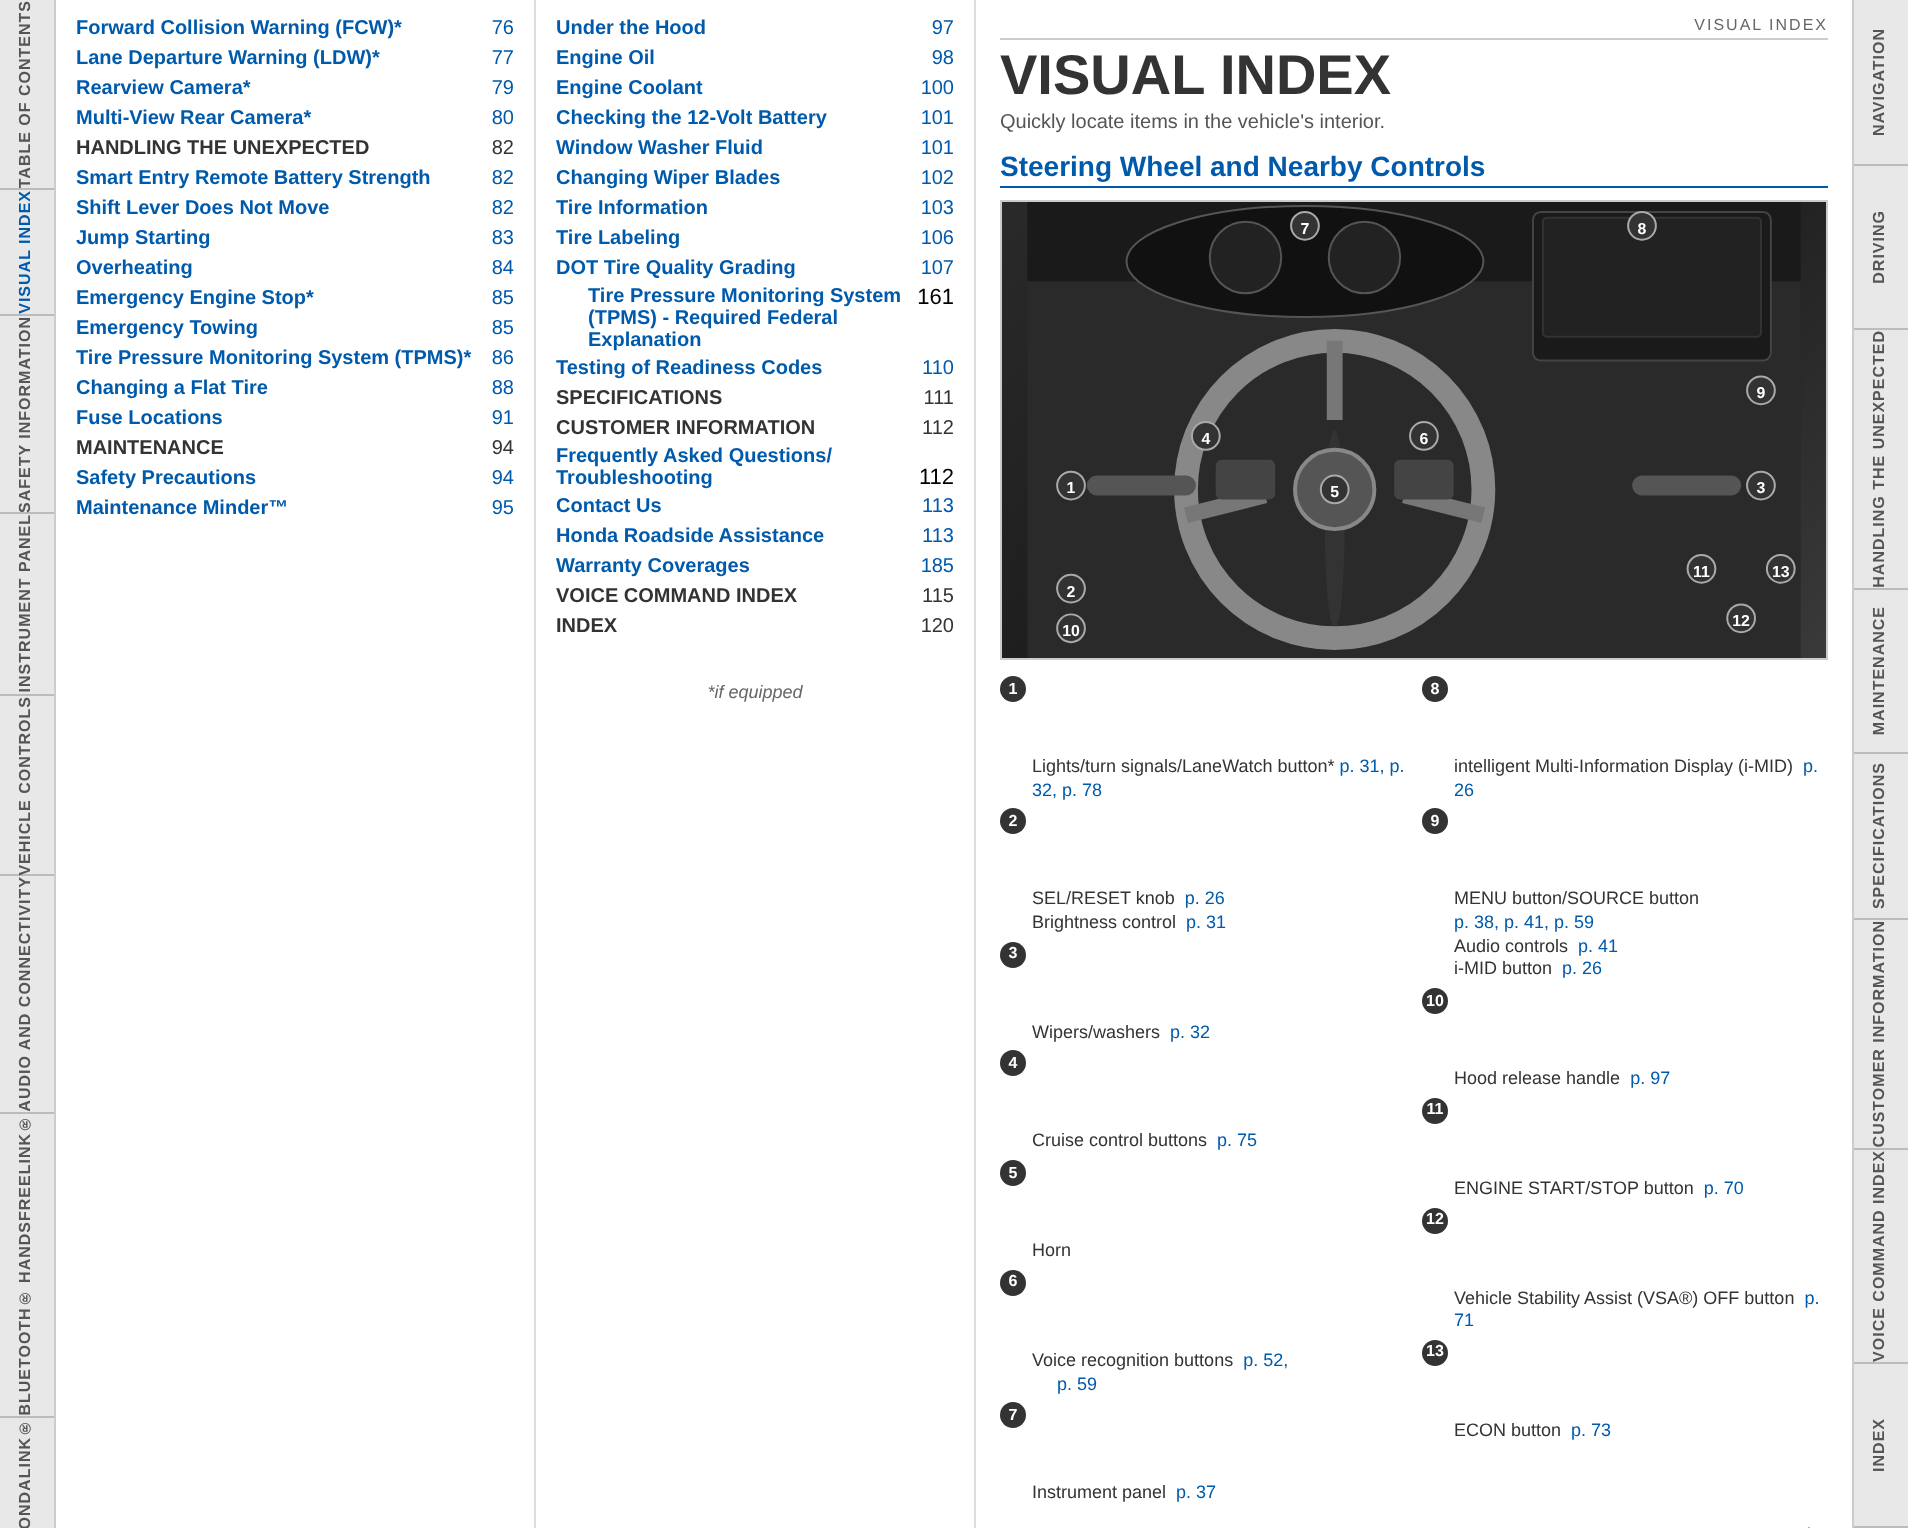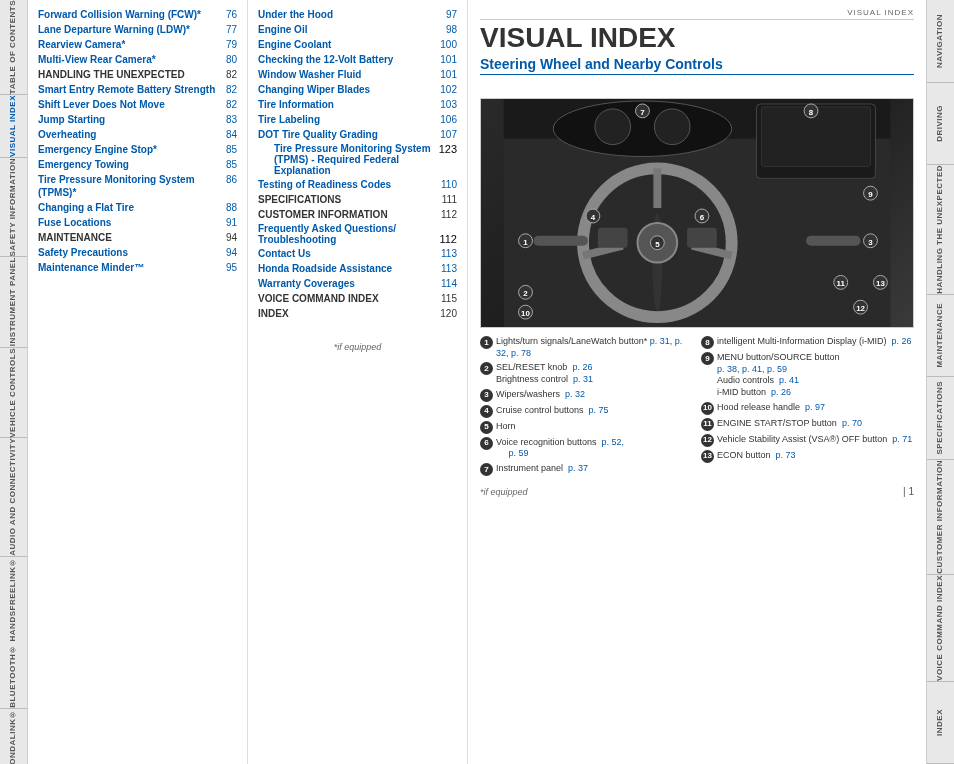--- a/index.html
+++ b/index.html
@@ -53,7 +53,7 @@
 
     
     .toc-column {
-      width: 220px;
+      width: 240px;
       padding: 8px 10px;
       border-right: 1px solid #ddd;
       overflow: hidden;

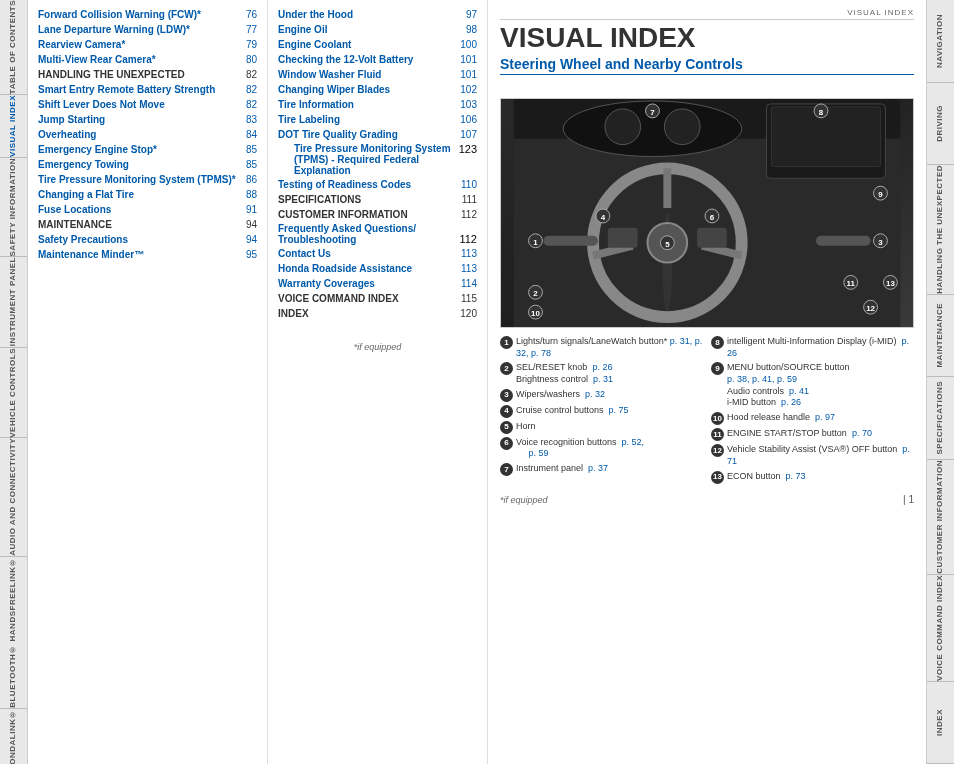--- a/index.html
+++ b/index.html
@@ -417,6 +417,7 @@
   <div class="visual-index-column">
     <div class="vi-header-label">VISUAL INDEX</div>
     <div class="vi-title">VISUAL INDEX</div>
+    <div class="vi-subtitle">Quickly locate items in the vehicle's interior.</div>
     <div class="vi-section-title">Steering Wheel and Nearby Controls</div>
 
     <div class="vi-diagram">

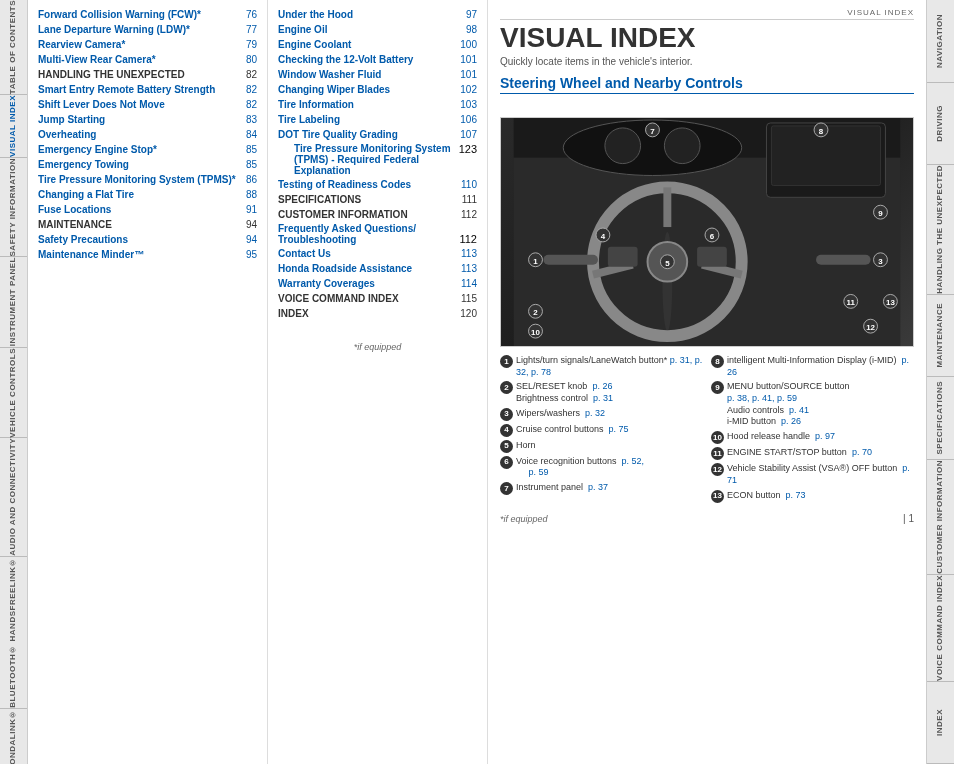--- a/index.html
+++ b/index.html
@@ -126,7 +126,7 @@
       font-size: 14px;
       font-weight: bold;
       color: #005aab;
-      margin-bottom: 23px;
+      margin-bottom: 6px;
       border-bottom: 1px solid #005aab;
       padding-bottom: 2px;
     }

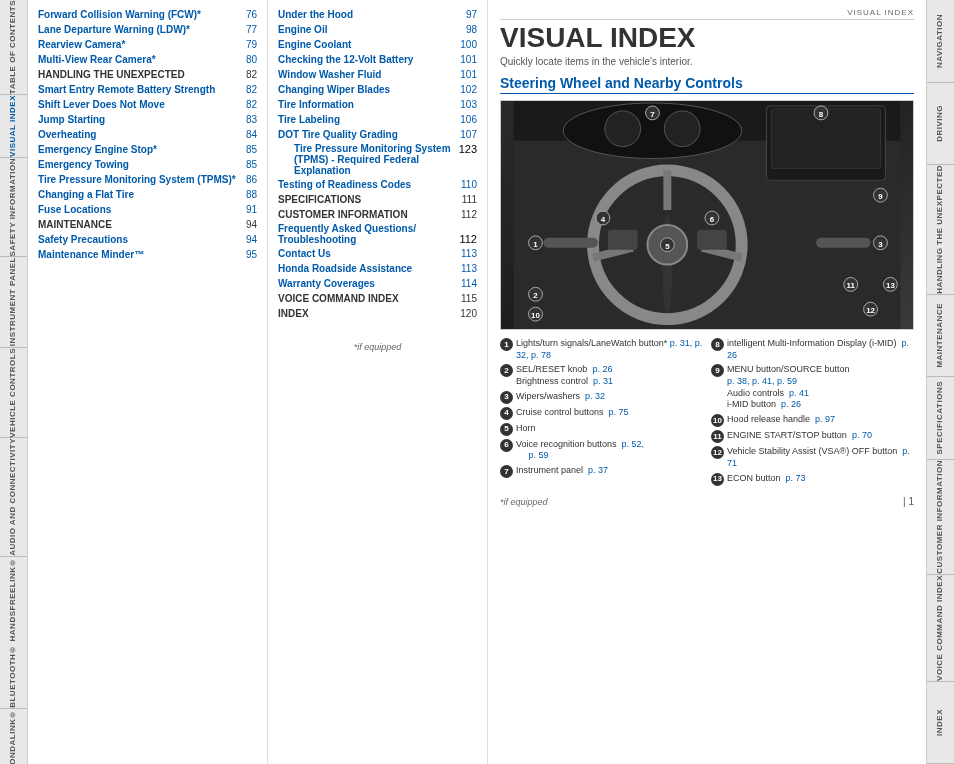--- a/index.html
+++ b/index.html
@@ -368,7 +368,7 @@
     <div style="margin-bottom:2px;">
       <div style="display:flex;justify-content:space-between;align-items:flex-start;">
         <a href="#" style="color:#005aab;text-decoration:none;font-size:10px;font-weight:bold;flex:1;padding-right:2px;margin-left:16px;">Tire Pressure Monitoring System (TPMS) - Required Federal Explanation</a>
-        <span class="page-num">123</span>
+        <span class="page-num">161</span>
       </div>
     </div>
     <div class="toc-entry">

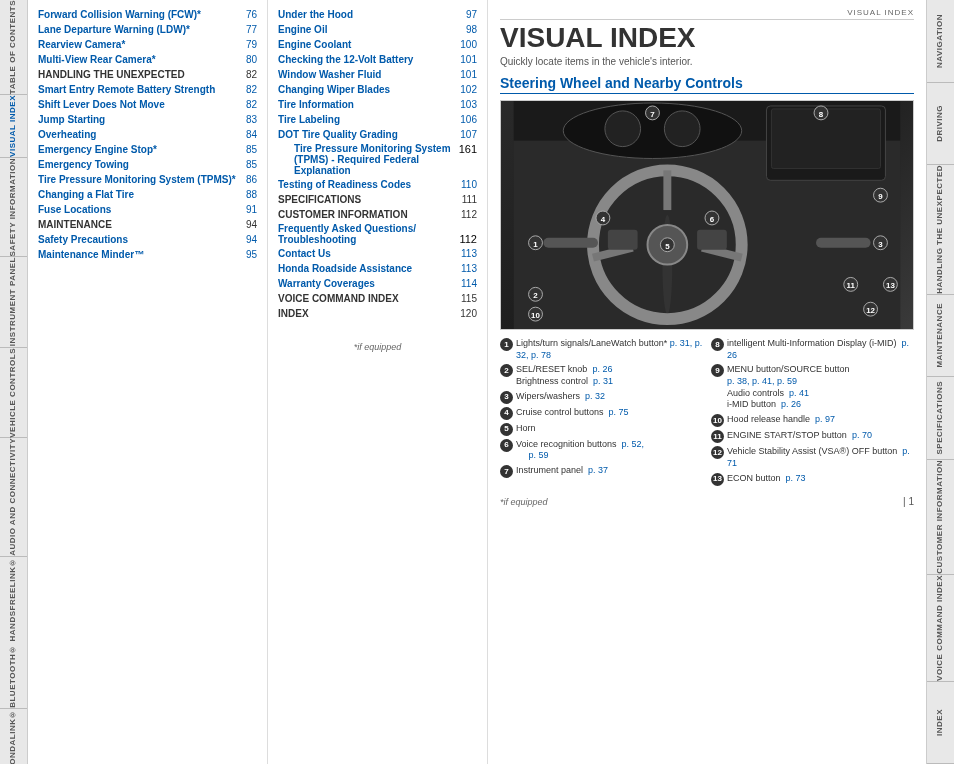--- a/index.html
+++ b/index.html
@@ -399,7 +399,7 @@
     </div>
     <div class="toc-entry">
       <a href="#">Warranty Coverages</a>
-      <span class="page-num">114</span>
+      <span class="page-num">185</span>
     </div>
     <div class="toc-entry disabled">
       <span style="font-size:10px;font-weight:bold;color:#333;">VOICE COMMAND INDEX</span>

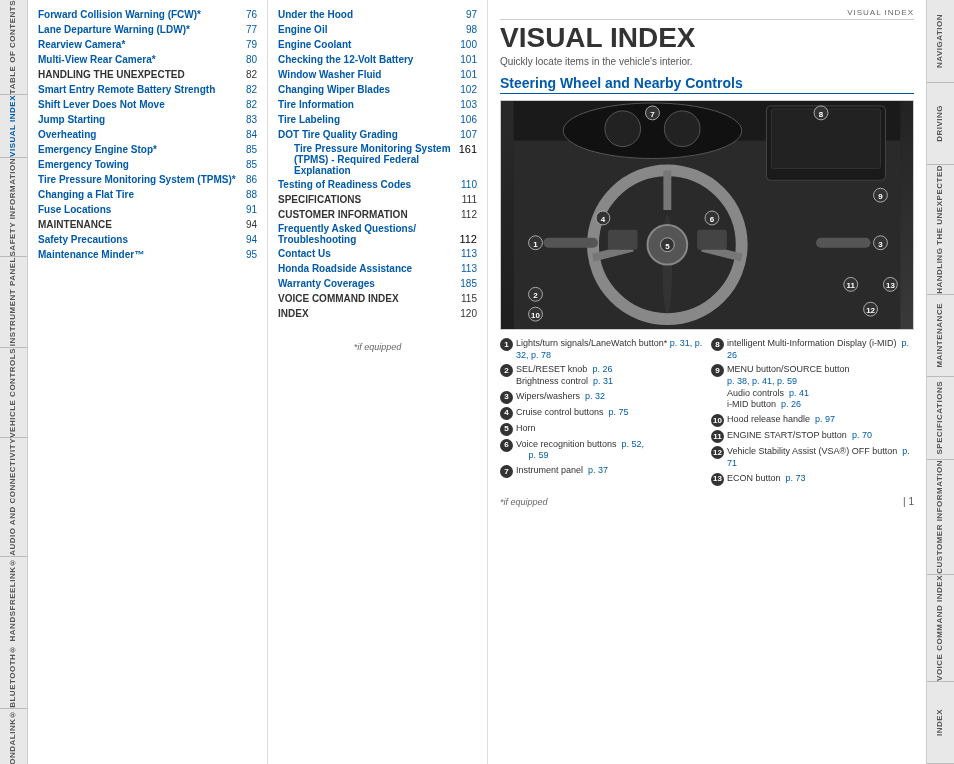--- a/index.html
+++ b/index.html
@@ -169,6 +169,7 @@
     .vi-label-text {
       color: #333;
       line-height: 1.3;
+      margin-top: 40px;
     }
     .vi-label-text a {
       color: #005aab;

